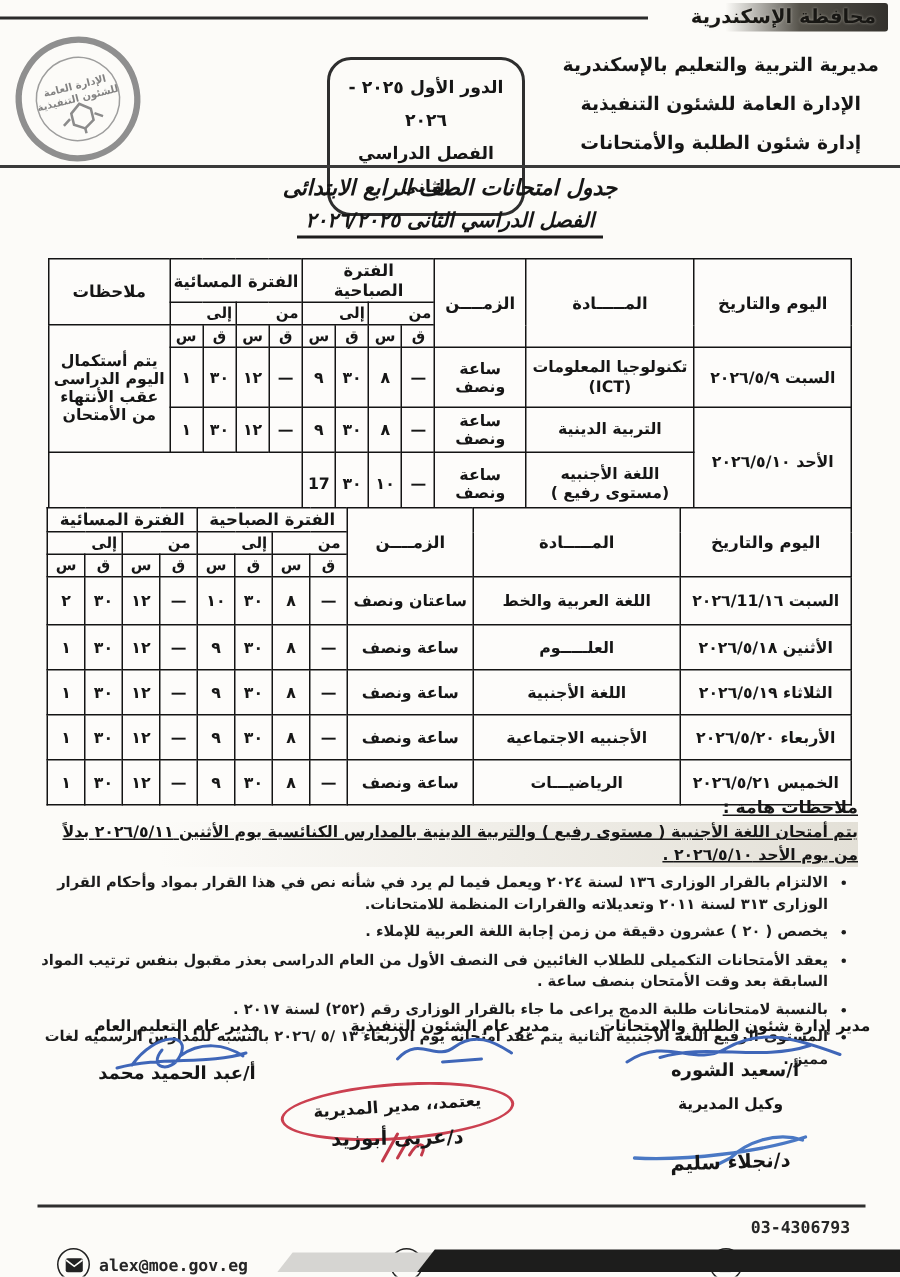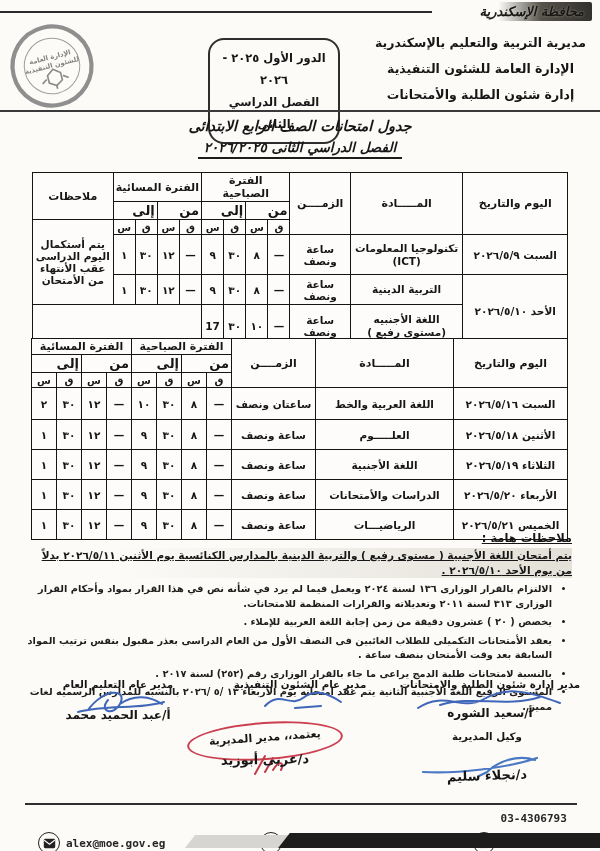--- a/index.html
+++ b/index.html
@@ -14,7 +14,7 @@
   }
   
   .top-rule { position:absolute; top:11px; left:0; width:432px; border-top:2px solid #2b2b2b; }
-  .gov-wrap { position:absolute; top:2px; right:8px; padding:2px 8px;font-style:italic; }
+  .gov-wrap { position:absolute; top:2px; right:8px; padding:2px 8px; }
   .gov-smudge {
     position:absolute; inset:0;
     background:linear-gradient(to left, #33312d 0%, #55524a 42%, rgba(85,82,74,0) 78%);

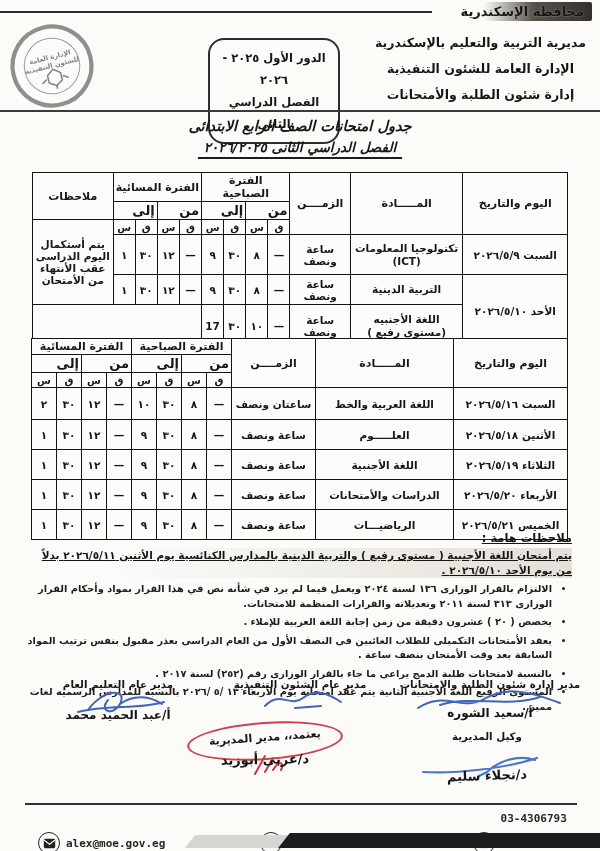--- a/index.html
+++ b/index.html
@@ -26,7 +26,7 @@
   .org-line { font-weight:bold; font-size:12.5px; line-height:26px; white-space:nowrap; }
   .org-line.underlined span { display:inline-block; border-bottom:1.5px solid #2b2b2b; padding-bottom:2px; }
   .term-box {
-    position:absolute; top:38px; left:208px; width:132px;
+    position:absolute; top:38px; left:218px; width:132px;
     border:2px solid #2e2e2e; border-radius:16px; padding:7px 4px;
     text-align:center; font-weight:bold; font-size:11.5px; line-height:22px;
     background:#fcfbf8;

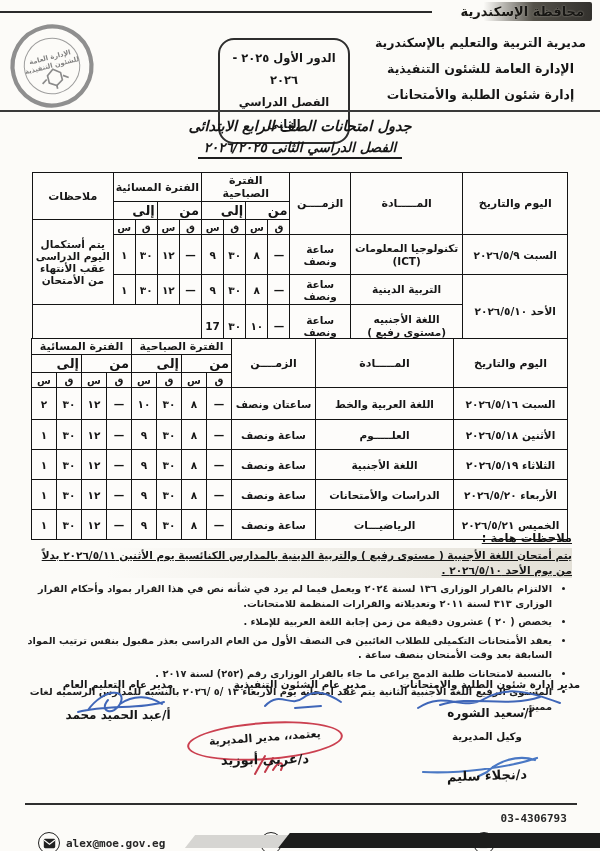--- a/index.html
+++ b/index.html
@@ -46,7 +46,7 @@
   .tbl2 { position:absolute; top:338px; right:32px; width:536px; }
   .tbl1 th, .tbl2 th { font-size:11px; }
   .tbl1 td, .tbl2 td { font-size:10.5px; }
-  th.hsub { font-size:13px; height:15px;padding-left:28px; }
+  th.hsub { font-size:10px; height:15px;padding-left:28px; }
   th.hqs { font-size:10px; height:15px; }
   .c-day-cell { font-size:11px; }
   .sub-cell { line-height:13px; }

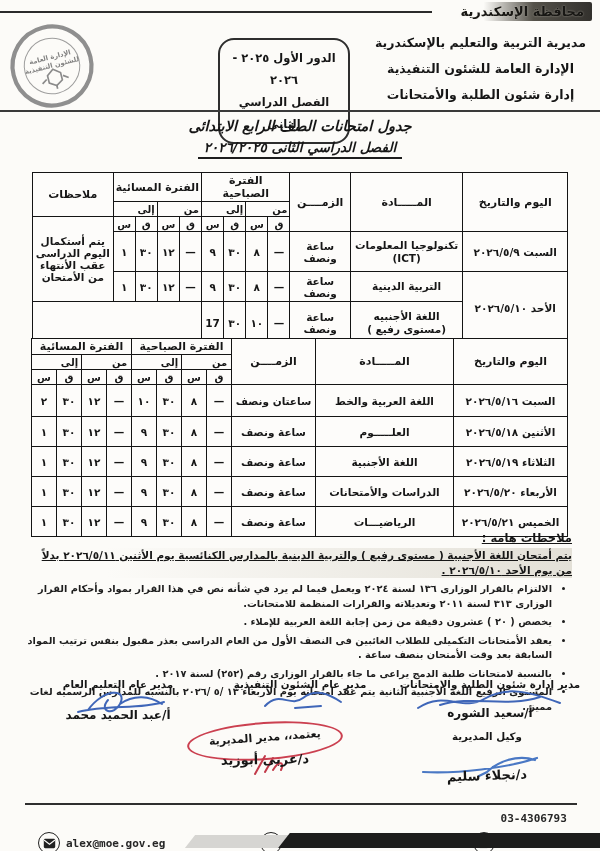--- a/index.html
+++ b/index.html
@@ -260,7 +260,7 @@
     <th class="hqs">س</th>
   </tr>
   <tr class="data data-first">
-    <td class="c-day-cell">السبت ٢٠٢٦/٥/١٦</td>
+    <td class="c-day-cell">السبت ٢٠٢٦/11/١٦</td>
     <td>اللغة العربية والخط</td>
     <td>ساعتان ونصف</td>
     <td>—</td>

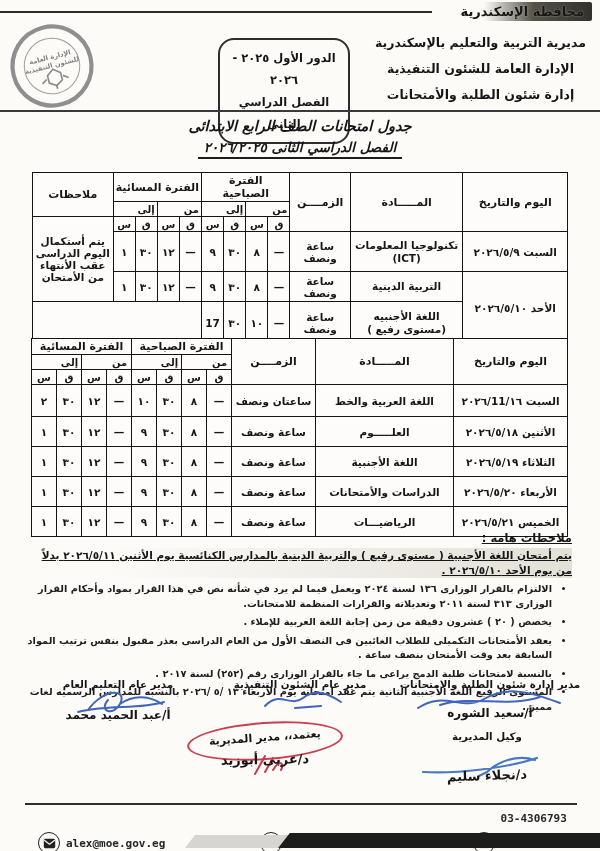--- a/index.html
+++ b/index.html
@@ -300,7 +300,7 @@
   </tr>
   <tr class="data">
     <td class="c-day-cell">الأربعاء ٢٠٢٦/٥/٢٠</td>
-    <td>الدراسات والأمتحانات</td>
+    <td>الأجنبيه الاجتماعية</td>
     <td>ساعة ونصف</td>
     <td>—</td>
     <td>٨</td>

